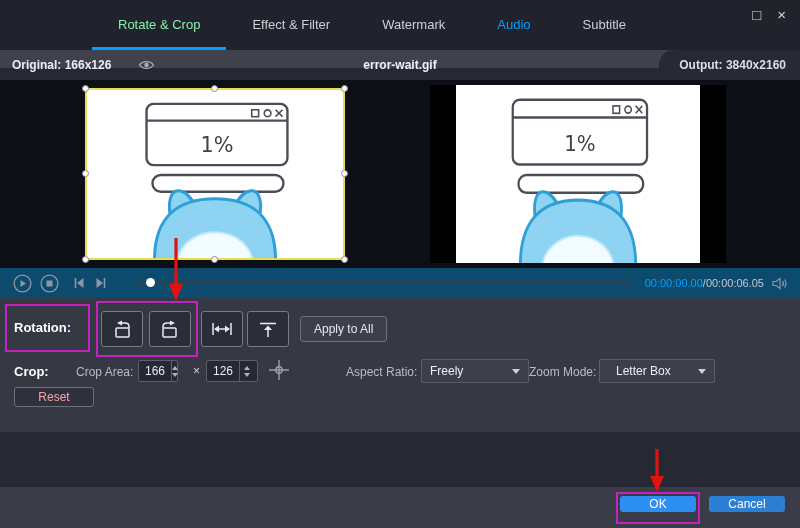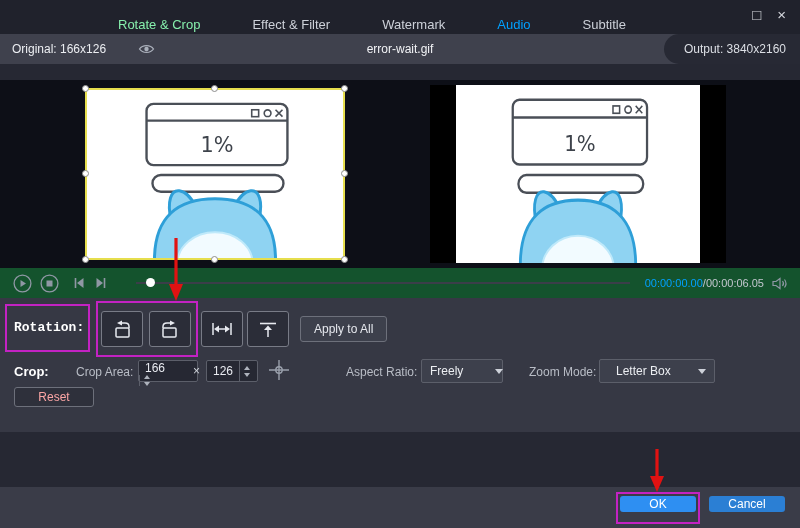--- a/index.html
+++ b/index.html
@@ -16,7 +16,7 @@
   .winbtn { font-size:15px; line-height:22px; cursor:pointer; }
 
   
-  .preview-header { position:absolute; top:34px; left:0; right:0; height:30px; background:#3f414d; font-size:12px; }
+  .preview-header { position:absolute; top:50px; left:0; right:0; height:18px; background:#3f414d; font-size:12px;font-weight:bold; }
   .orig-label { position:absolute; left:12px; top:8px; color:#eceef2; }
   .eye { position:absolute; left:138px; top:9px; cursor:pointer; }
   .filename { position:absolute; left:0; right:0; text-align:center; top:8px; color:#f2f3f6; }

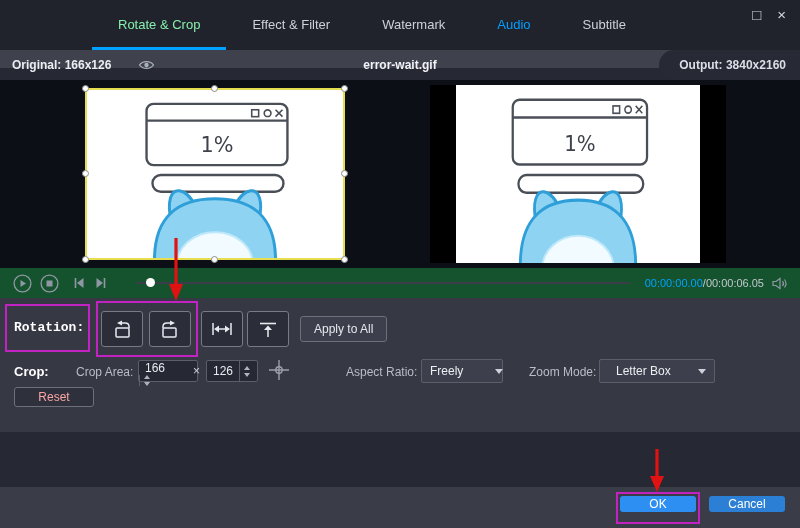--- a/index.html
+++ b/index.html
@@ -35,7 +35,7 @@
   .right-inner svg.cartoon { display:block; width:100%; height:100%; }
 
   
-  .player-bar { position:absolute; top:268px; left:0; right:0; height:36px; background:#14532d; }
+  .player-bar { position:absolute; top:268px; left:0; right:0; height:36px; background:#0c4a6e; }
   .pbtn { position:absolute; top:6px; cursor:pointer; }
   .pbtn.play{left:13px;} .pbtn.stop{left:40px;} .pbtn.prev{left:72px;top:8px;} .pbtn.next{left:94px;top:8px;}
   .track { position:absolute; left:136px; right:170px; top:14px; height:2px; background:#3b3e49; cursor:pointer; }

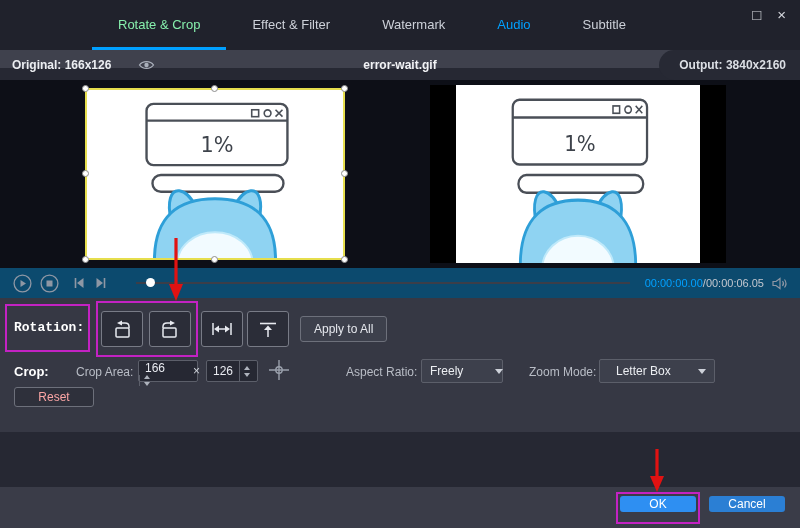--- a/index.html
+++ b/index.html
@@ -47,7 +47,7 @@
   
   .panel { position:absolute; top:298px; left:0; right:0; height:134px; background:#363844; }
   .row-label { font-weight:bold; font-size:13px; color:#ffffff; }
-  .rot-label { position:absolute; left:14px; top:22px;font-family:Liberation Mono, monospace; }
+  .rot-label { position:absolute; left:14px; top:22px; }
   .icon-btn { position:absolute; top:13px; width:42px; height:36px; background:#2b2d38; border:1px solid #787b86; border-radius:3px; display:flex; align-items:center; justify-content:center; cursor:pointer; }
   .rb1{left:101px;} .rb2{left:149px;} .rb3{left:201px;} .rb4{left:247px;}
   .applyall { position:absolute; left:300px; top:18px; height:26px; padding:0 13px; background:#3d404c; border:1px solid #6d707b; border-radius:3px; color:#e6e8ee; font-size:12px; cursor:pointer; font-family:inherit; }

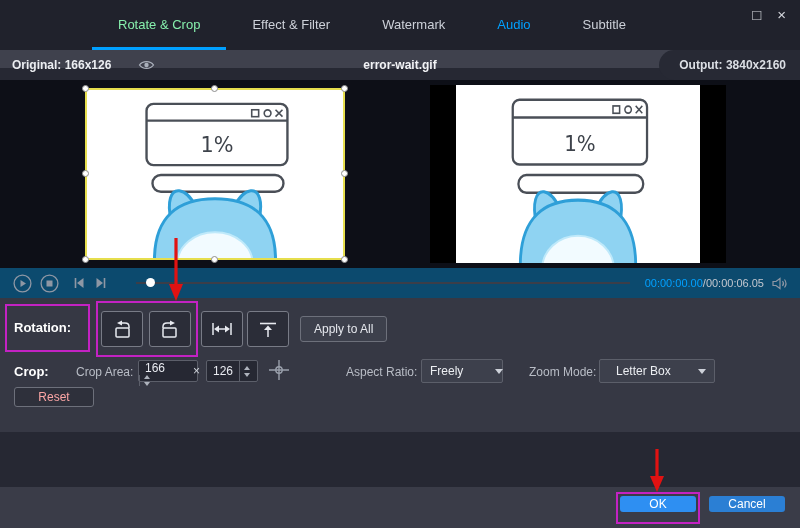--- a/index.html
+++ b/index.html
@@ -61,7 +61,7 @@
   .ar-label { left:346px; top:67px; }
   .zm-label { left:529px; top:67px; }
   .spinbox { position:absolute; top:62px; height:22px; display:flex; background:#262833; border:1px solid #5c5f6a; border-radius:2px; }
-  .sb1{left:138px;width:60px;flex-direction:column;} .sb2{left:206px;width:52px;}
+  .sb1{left:138px;width:40px;} .sb2{left:206px;width:52px;}
   .spinbox input { width:32px; background:transparent; border:none; color:#e8eaf0; font-size:12px; text-align:center; outline:none; font-family:inherit; }
   .spin { display:flex; flex-direction:column; justify-content:center; gap:3px; width:14px; border-left:1px solid #5c5f6a; align-items:center; cursor:pointer; }
   .tri-up { width:0; height:0; border-left:3.5px solid transparent; border-right:3.5px solid transparent; border-bottom:4px solid #aeb3bd; }

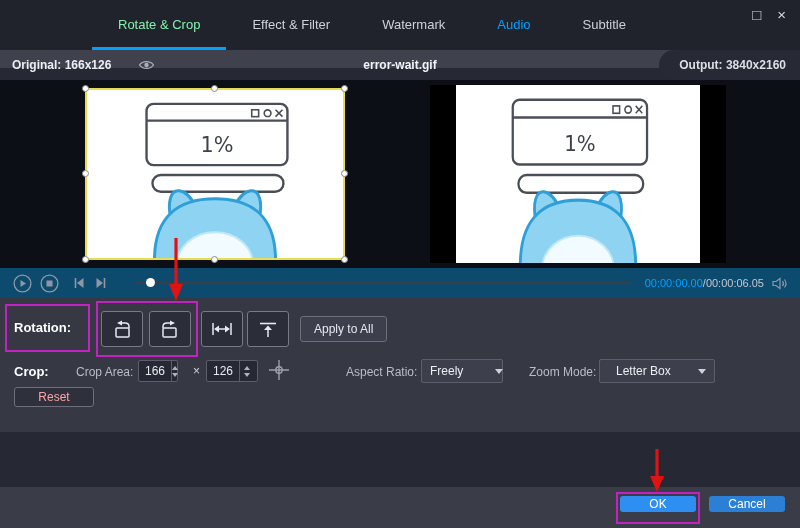--- a/index.html
+++ b/index.html
@@ -69,7 +69,7 @@
   .times { position:absolute; left:193px; top:66px; color:#cfd3da; font-size:12px; }
   .crosshair { position:absolute; left:268px; top:61px; cursor:pointer; }
   .dropdown { position:absolute; top:61px; height:24px; background:#3d404c; border:1px solid #5c5f6a; border-radius:2px; display:flex; align-items:center; justify-content:space-between; padding:0 8px; font-size:12px; color:#eceef2; cursor:pointer; }
-  .dd1{left:421px;width:82px;gap:32px;} .dd2{left:599px;width:116px;padding-left:16px;}
+  .dd1{left:421px;width:108px;gap:32px;} .dd2{left:599px;width:116px;padding-left:16px;}
   .caret { width:0; height:0; border-left:4px solid transparent; border-right:4px solid transparent; border-top:5px solid #cdd1d9; }
   .reset { position:absolute; left:14px; top:89px; width:80px; height:20px; background:#2e303b; border:1px solid #6d707b; border-radius:3px; color:#fca5a5; font-size:12px; cursor:pointer; font-family:inherit; }
 

